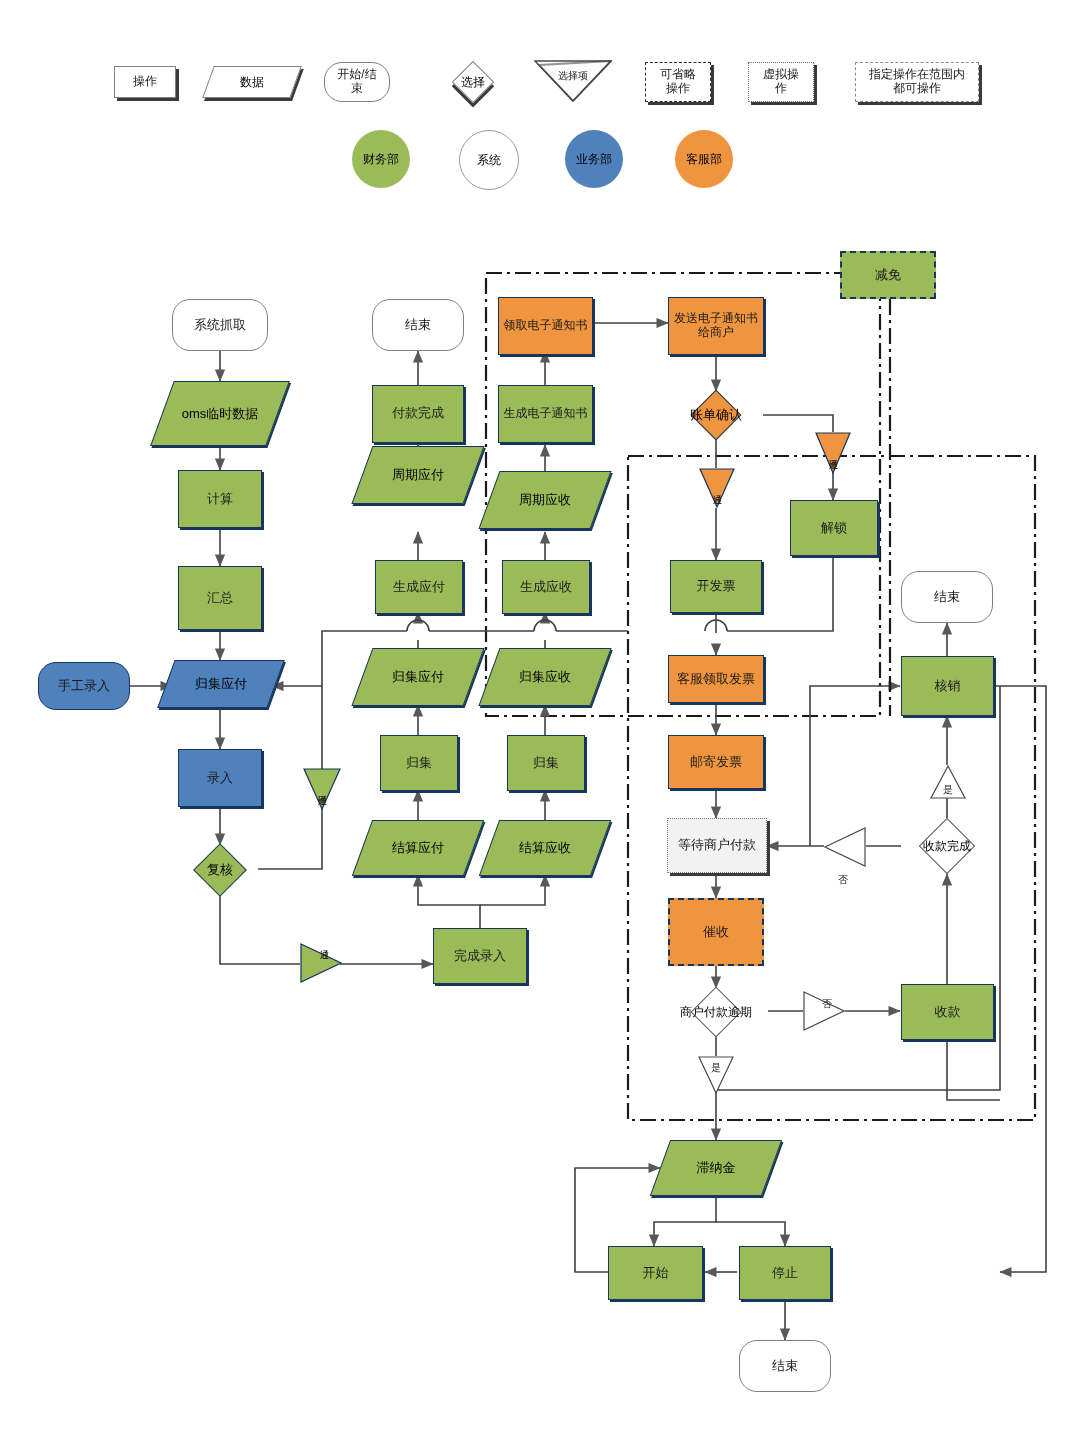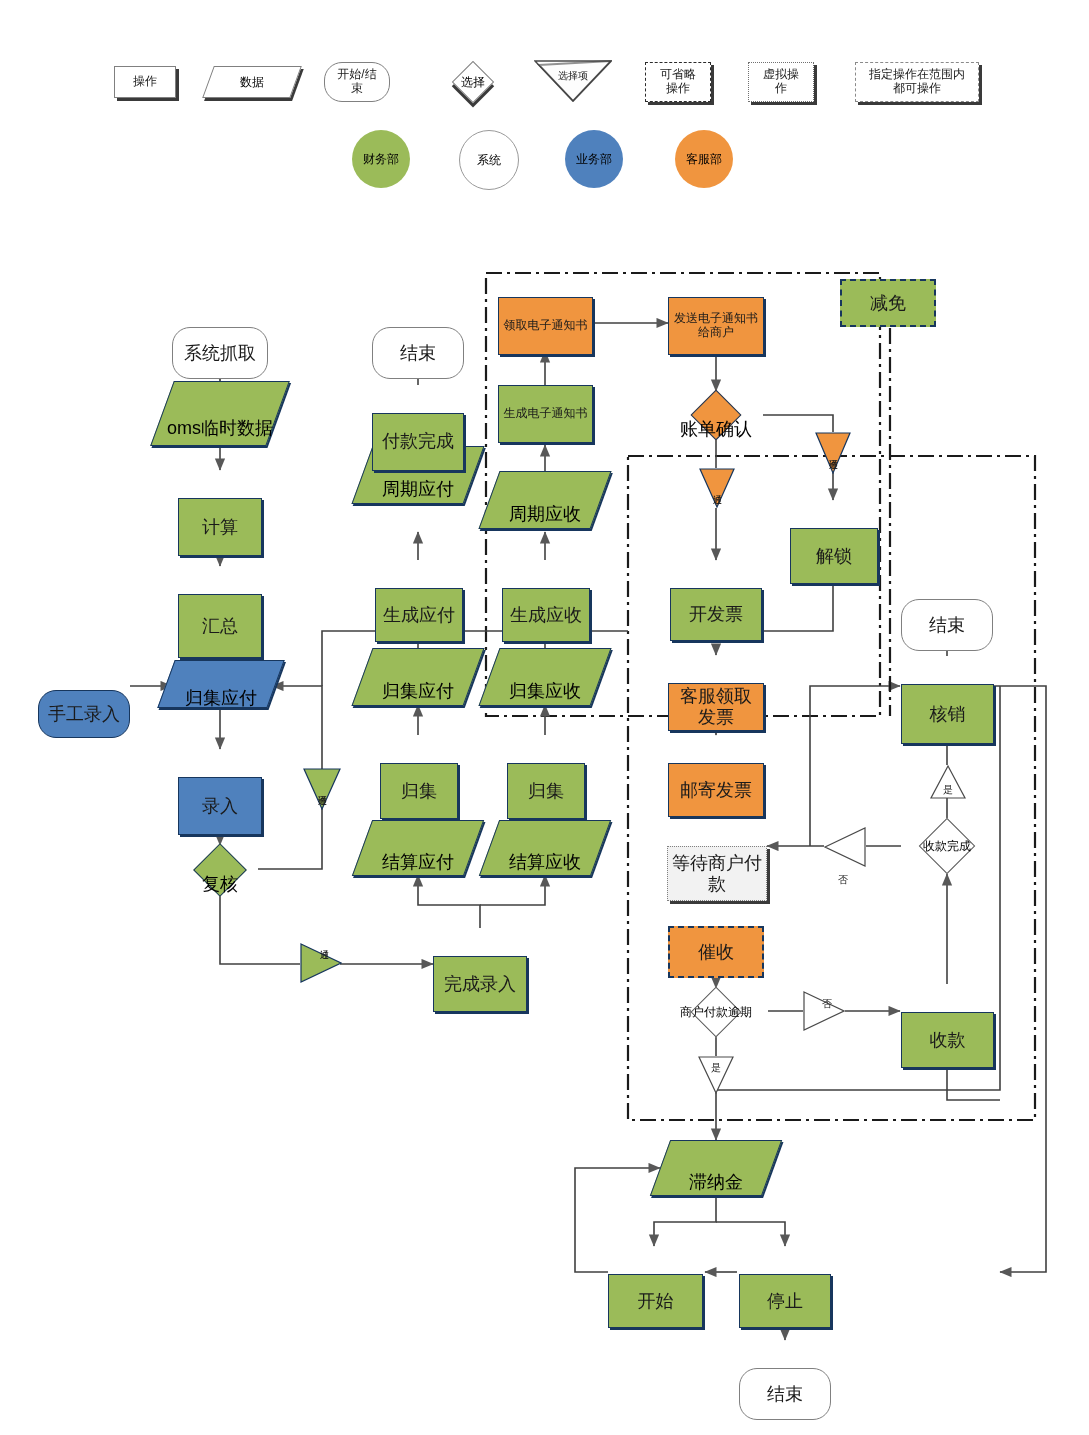--- a/index.html
+++ b/index.html
@@ -34,7 +34,7 @@
   
   .circ{position:absolute;border-radius:50%;display:flex;align-items:center;justify-content:center;font-family:Liberation Mono, monospace;}
   .legend-txt{font-size:12px;}
-  .fs12{font-size:12px;} .fs13{font-size:18px;margin-top:28px;}
+  .fs12{font-size:12px;} .fs13{font-size:13px;}
 </style>
 </head>
 <body>

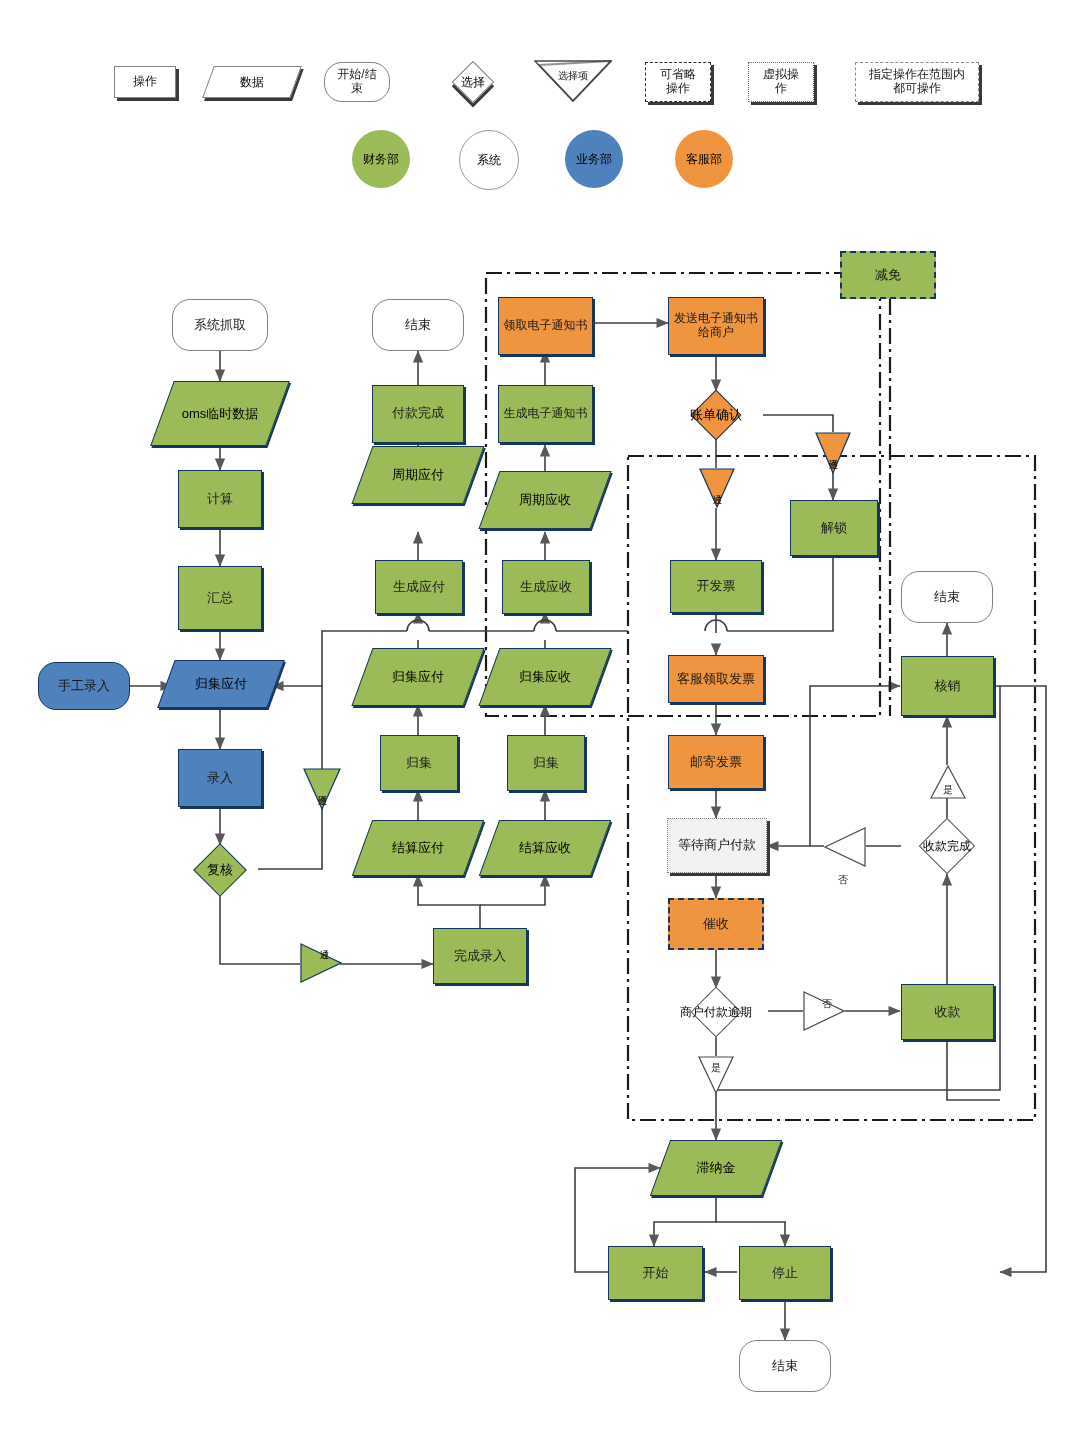--- a/index.html
+++ b/index.html
@@ -380,7 +380,7 @@
     <span>等待商户付款</span>
   </div>
 
-  <div class="node fill-orange dashbox fs13" style="left:668px;top:898px;width:96px;height:52px;">
+  <div class="node fill-orange dashbox fs13" style="left:668px;top:898px;width:96px;height:68px;">
     <span>催收</span>
   </div>
 

